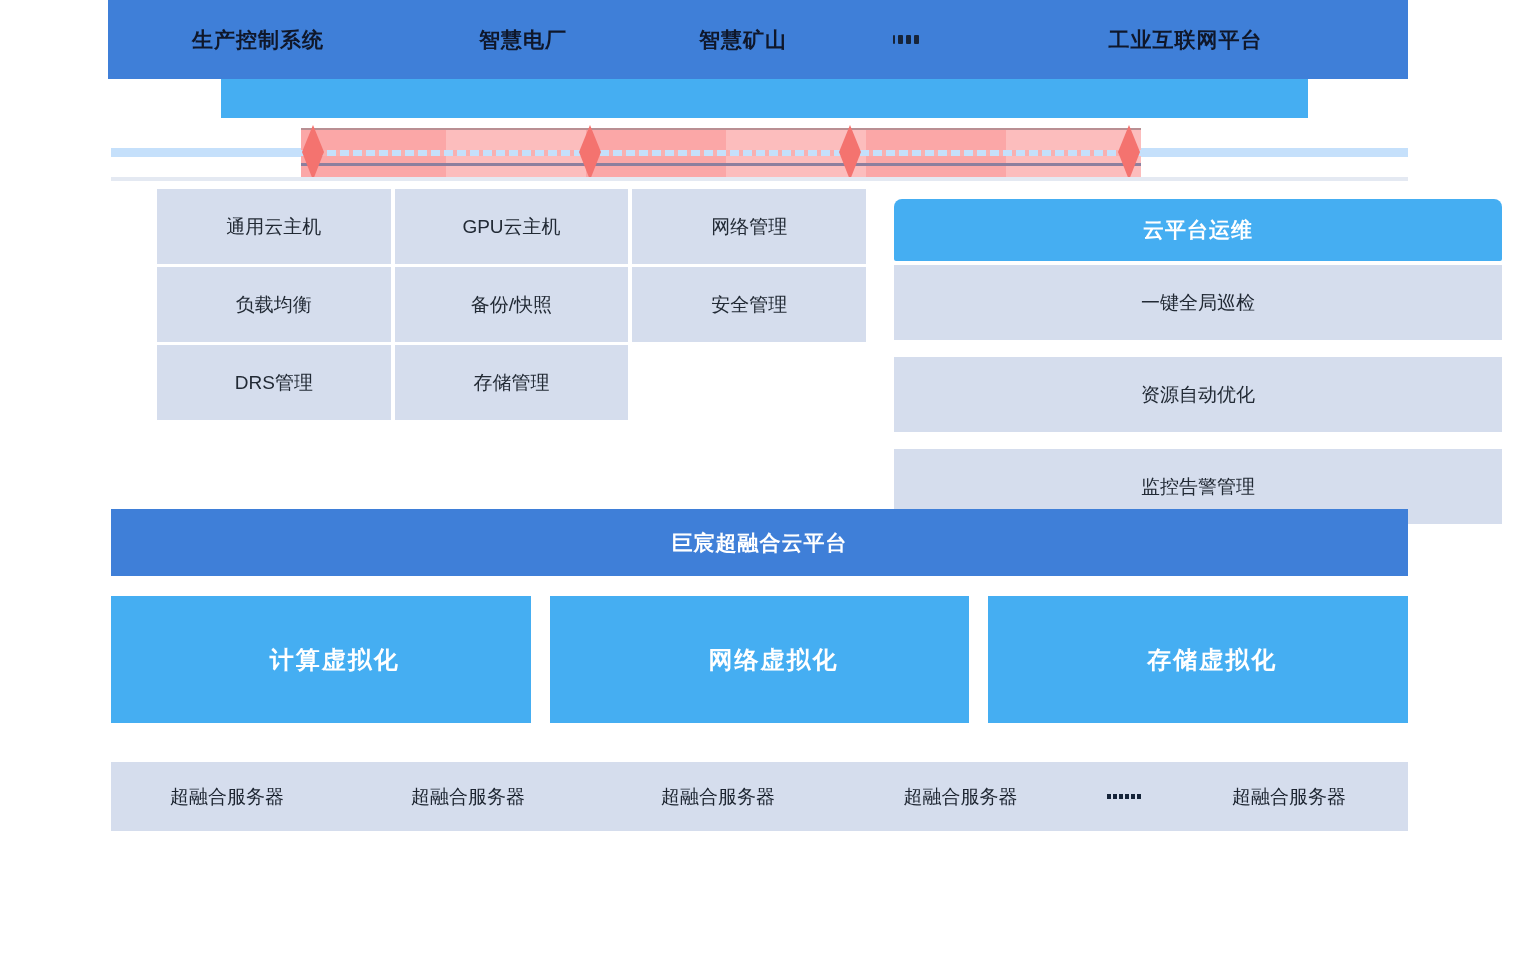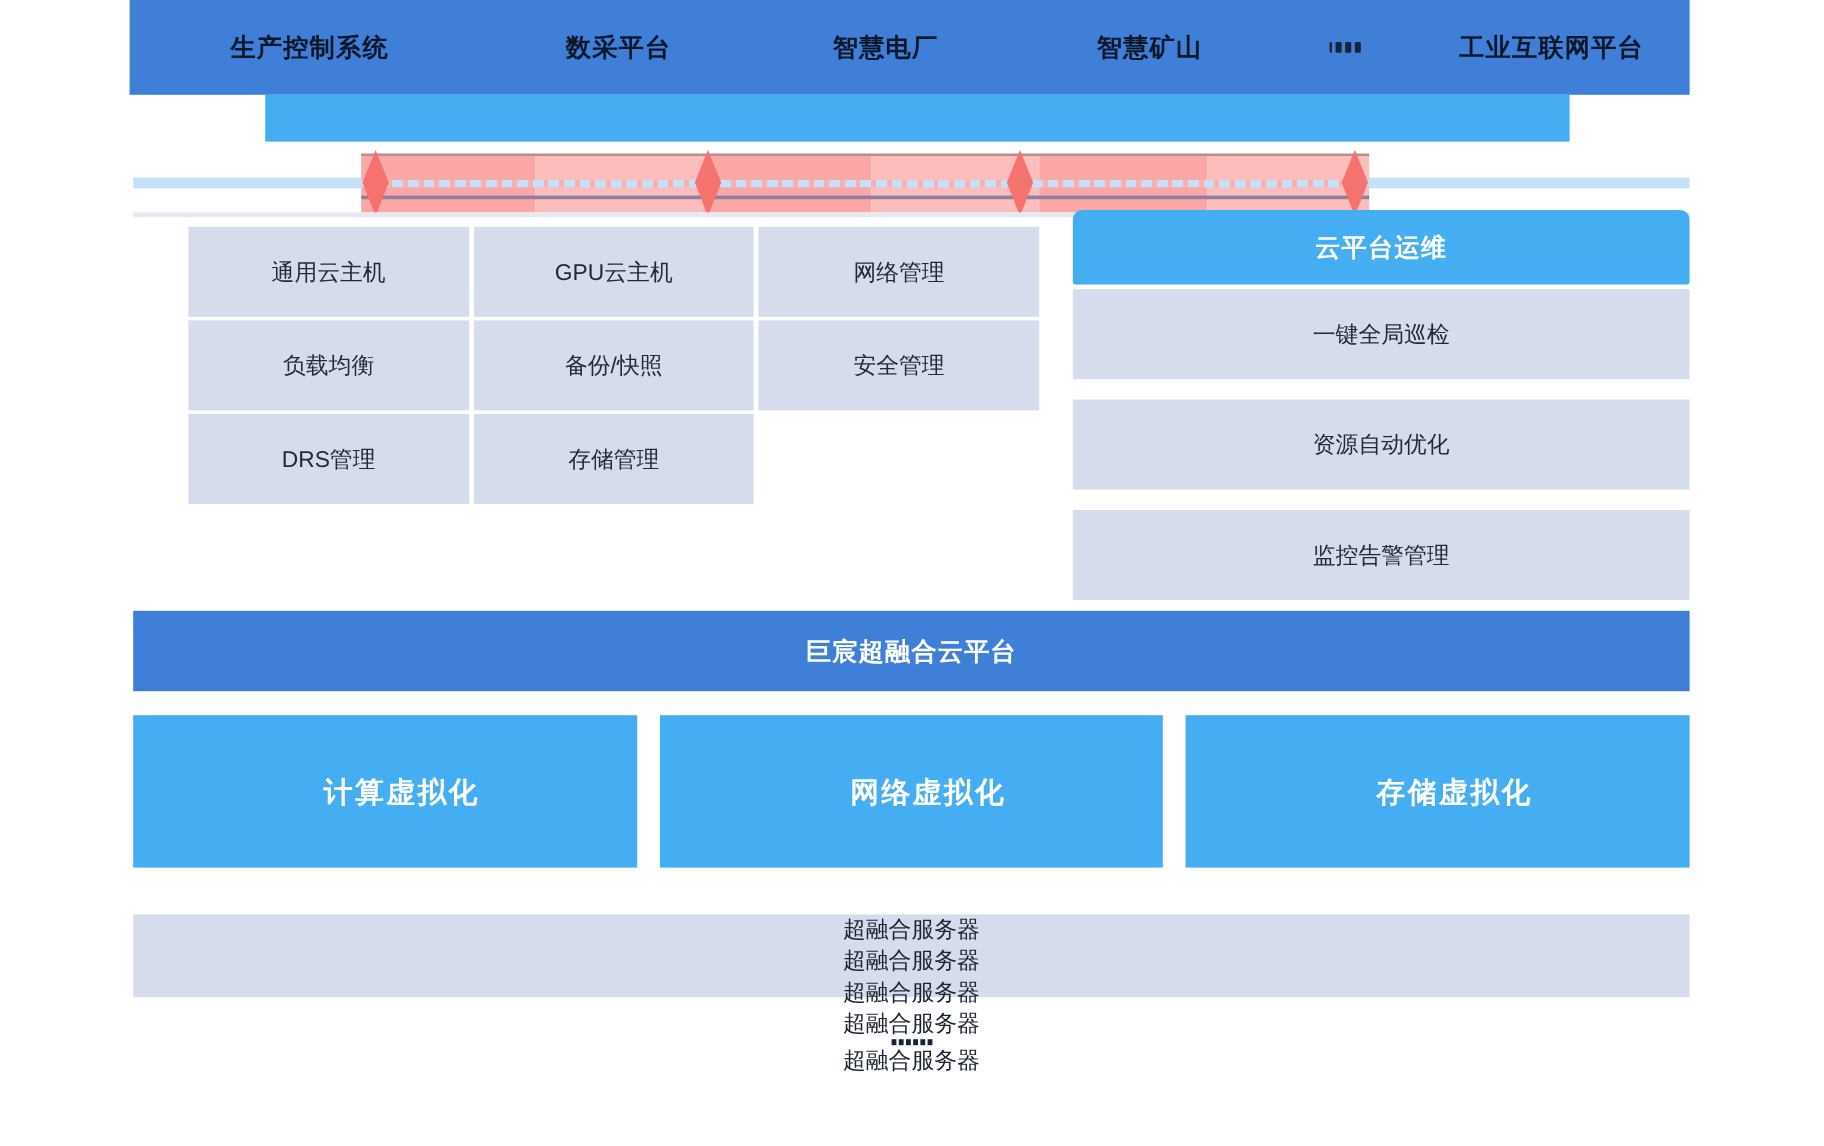--- a/index.html
+++ b/index.html
@@ -157,7 +157,6 @@
 
 <div class="abs" id="header-bar">
   <div class="header-item" id="hdr-0">生产控制系统</div>
-  <div class="header-item" id="hdr-1">数采平台</div>
   <div class="header-item" id="hdr-2">智慧电厂</div>
   <div class="header-item" id="hdr-3">智慧矿山</div>
   <div class="header-item" id="hdr-dots">

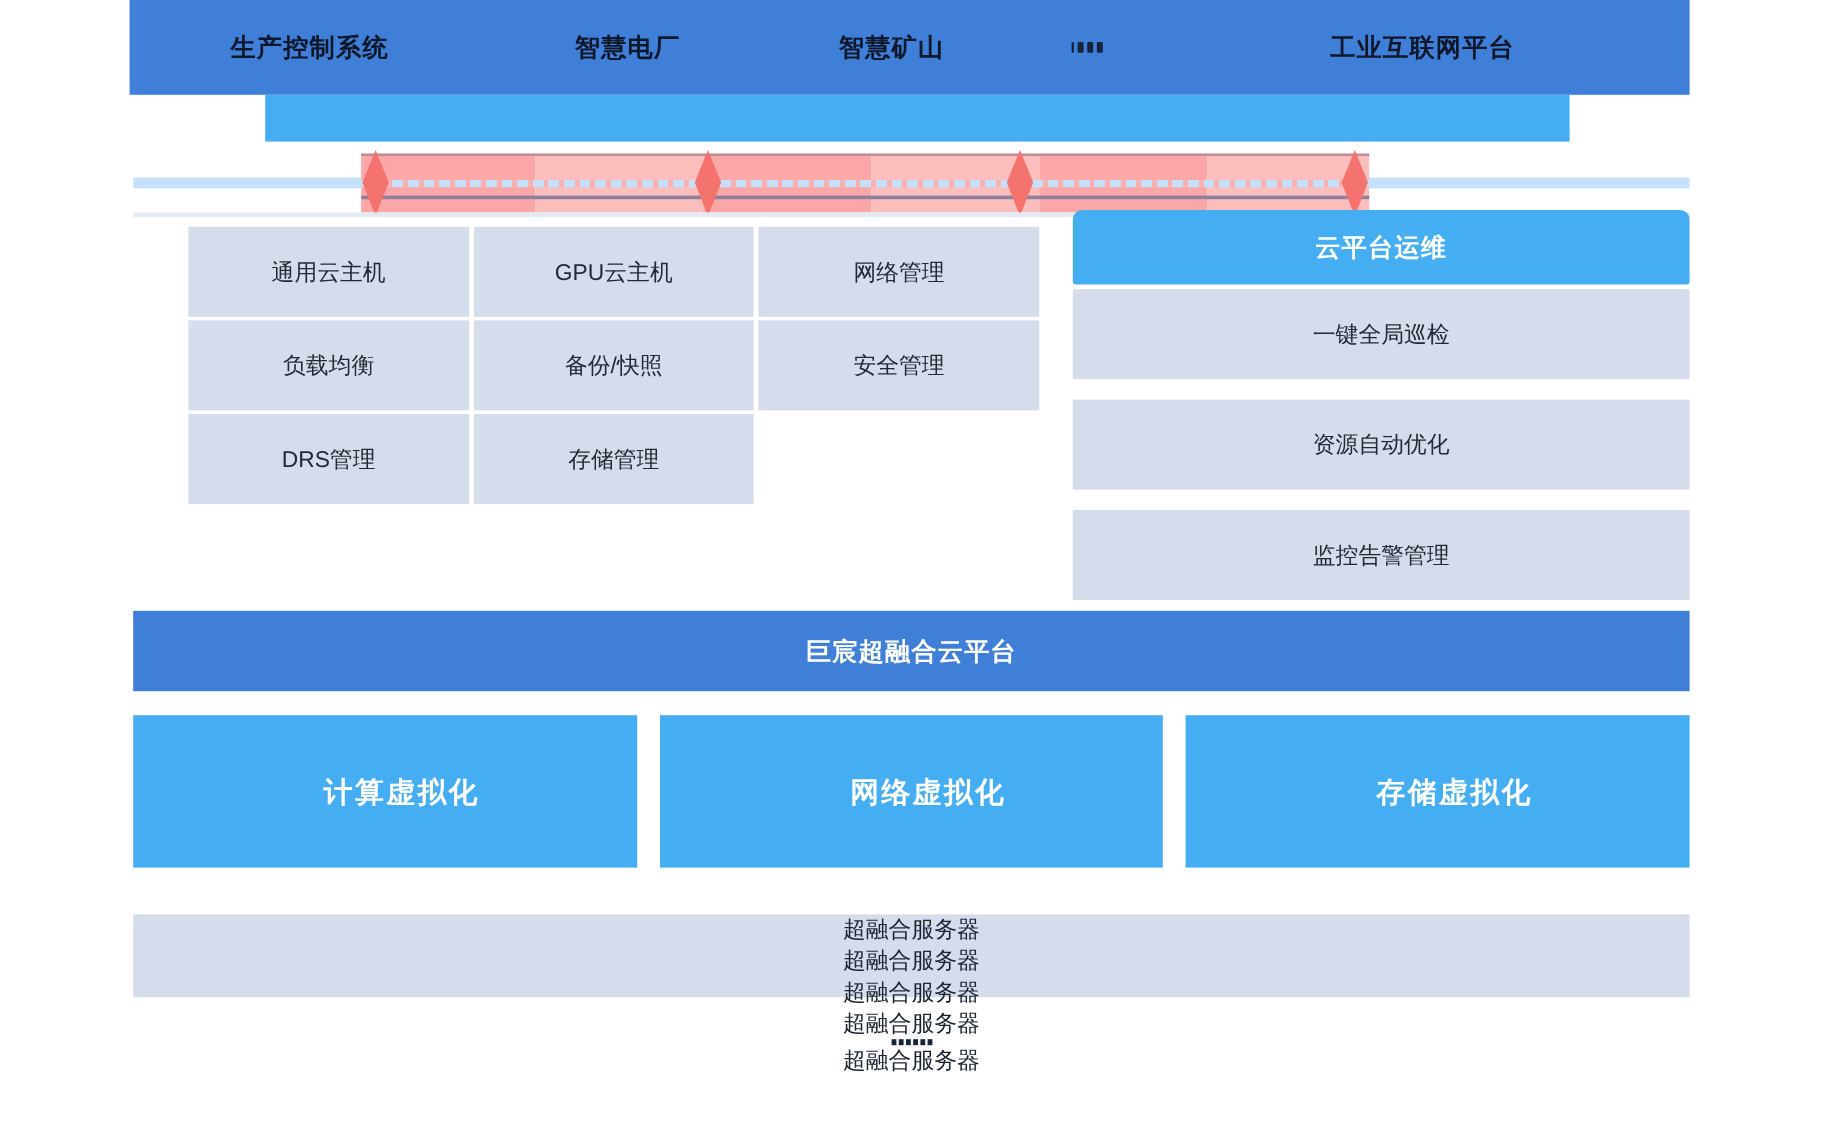--- a/index.html
+++ b/index.html
@@ -89,7 +89,7 @@
 
   
   #panel-overview{left:111px;top:185px;width:755px;height:292px;}
-  #panel-ops{left:894px;top:175px;width:514px;height:292px;}
+  #panel-ops{left:894px;top:199px;width:608px;height:292px;}
 
   .panel-head{
     height:62px;background:var(--brandLight,#45aef2);

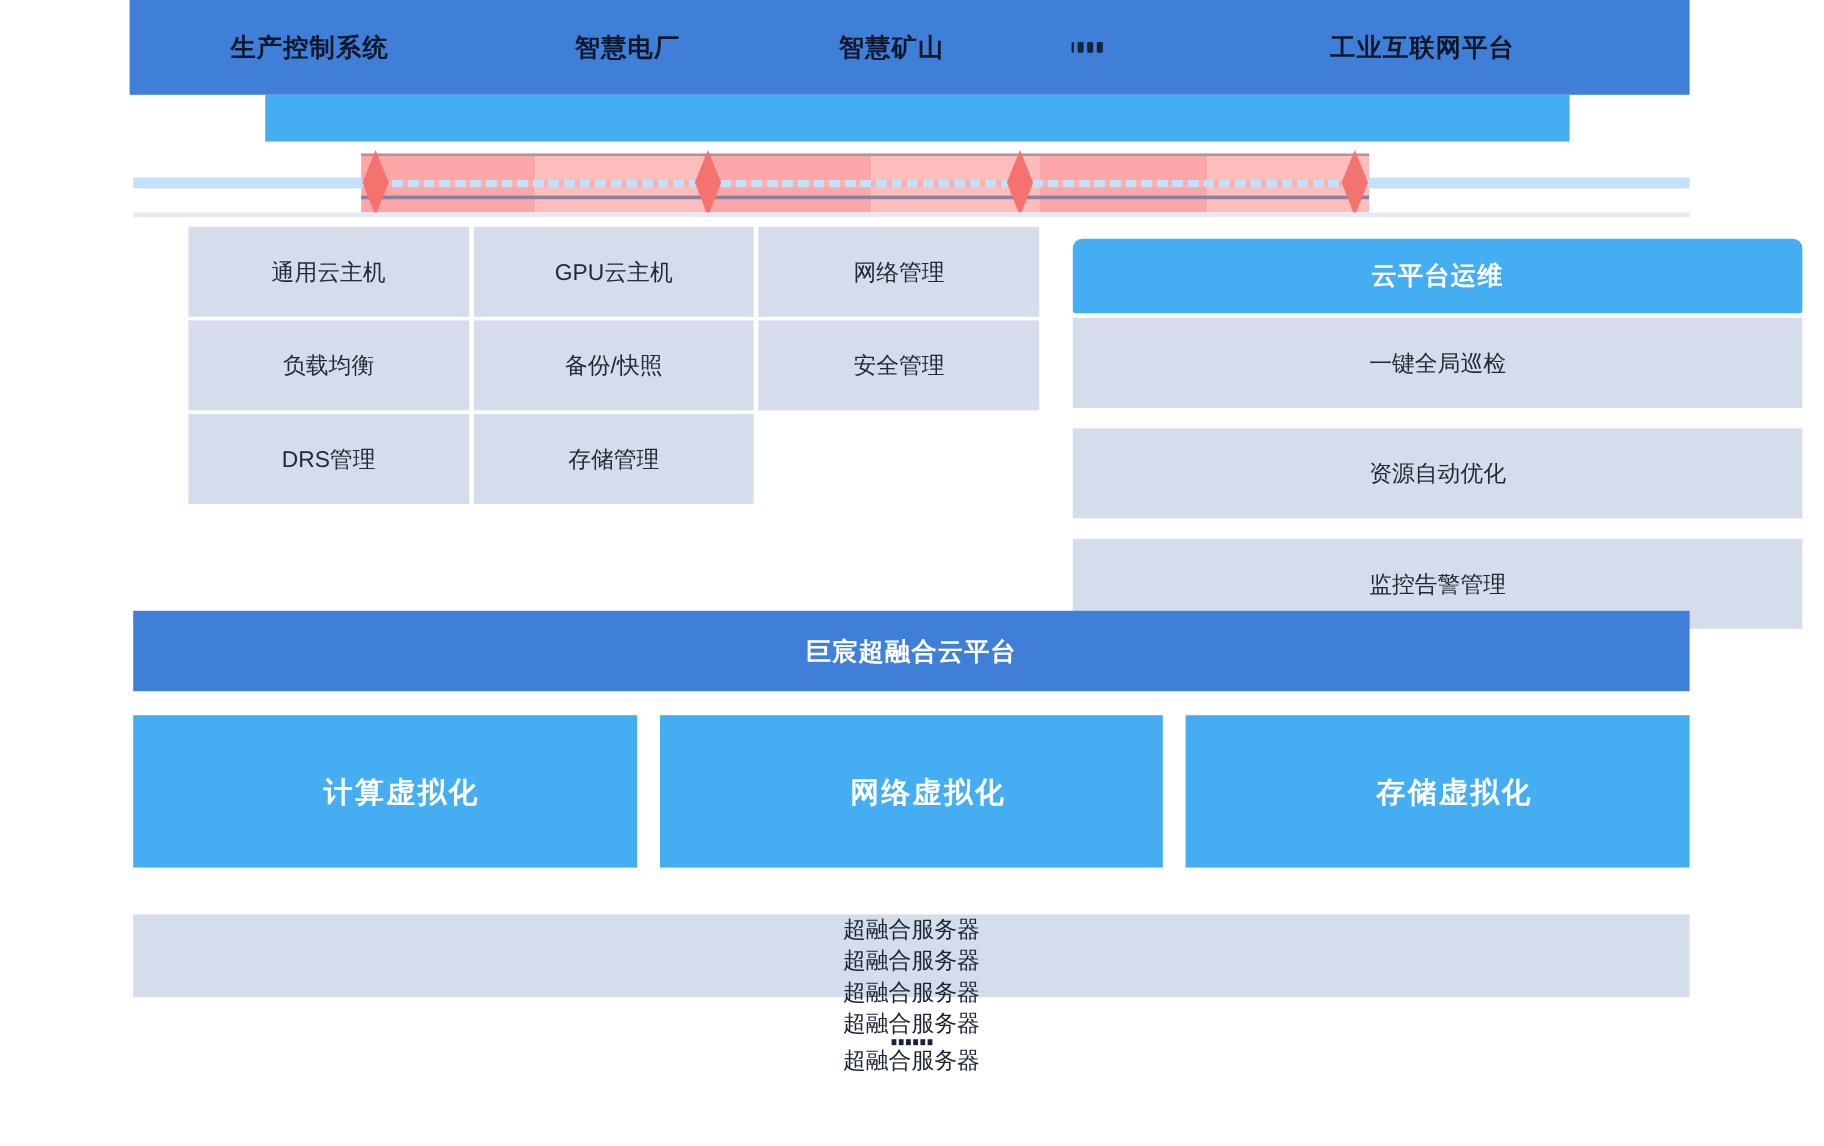--- a/index.html
+++ b/index.html
@@ -135,7 +135,7 @@
   #servers-row{
     left:111px;top:762px;width:1297px;height:69px;
     background:var(--cellBg,#d5dded);
-    display:flex;align-items:center;flex-direction:column;
+    display:flex;align-items:center;
   }
   .server-item{
     color:#1c2430;font-size:19px;white-space:nowrap;

